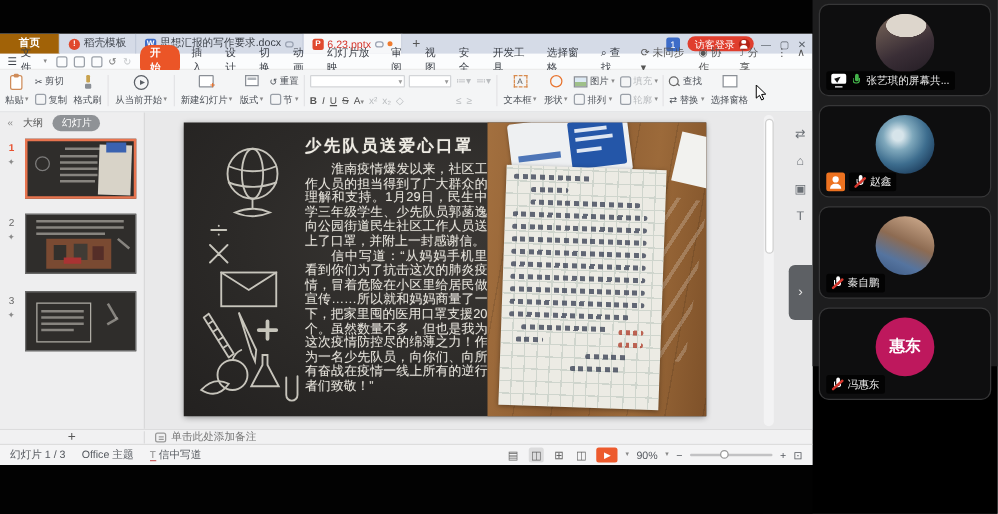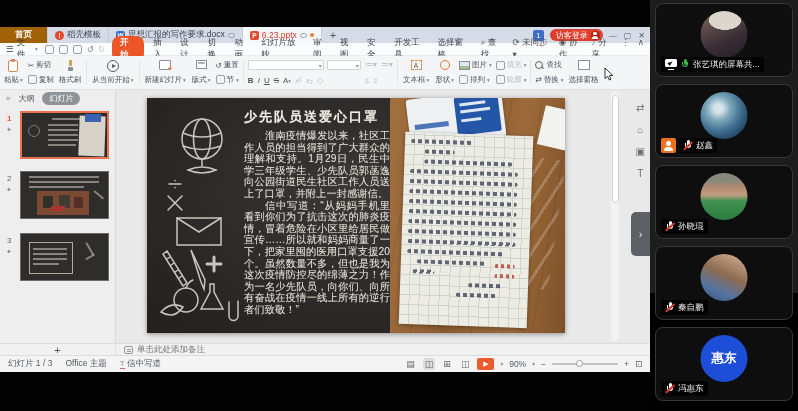--- a/index.html
+++ b/index.html
@@ -583,17 +583,6 @@
     </div>
   </div>
 
-  <div class="tile">
-    <div class="avatar av3"></div>
-    <div class="plabel">
-      <span class="mic">
-          <b></b>
-          <i></i>
-          <s></s>
-        </span>
-      <span>孙晓琨</span>
-    </div>
-  </div>
 
   <div class="tile">
     <div class="avatar av4"></div>

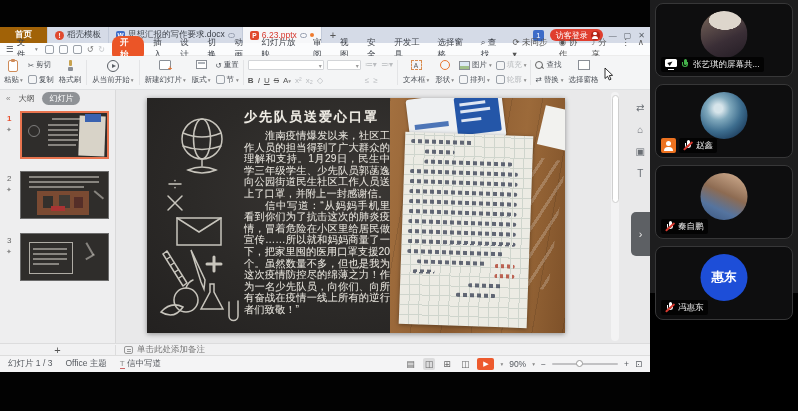--- a/index.html
+++ b/index.html
@@ -152,7 +152,7 @@
   .av2{background:radial-gradient(circle at 38% 35%,#d6e4ea 0 10%,#7fa8bc 28%,#3d6d8e 55%,#1c3c5c 82%,#122338)}
   .av3{background:linear-gradient(180deg,#87897b 0 16%,#b08a70 30%,#c49c80 46%,#3f9150 60%,#2e7c41)}
   .av4{background:linear-gradient(205deg,#c4a184 12%,#8d6b52 45%,#55749f 72%,#3a5680)}
-  .av5{background:#1d4ed8}
+  .av5{background:#be185d}
   .plabel{position:absolute;left:5px;bottom:4px;display:flex;align-items:center;gap:3px;
     background:rgba(0,0,0,.78);border-radius:2px;padding:1.5px 4px;font-size:8.5px;color:#ededed;white-space:nowrap}
   .chip-host{position:absolute;left:5px;bottom:4px;width:15px;height:15px;background:#ed7220;border-radius:2px}

